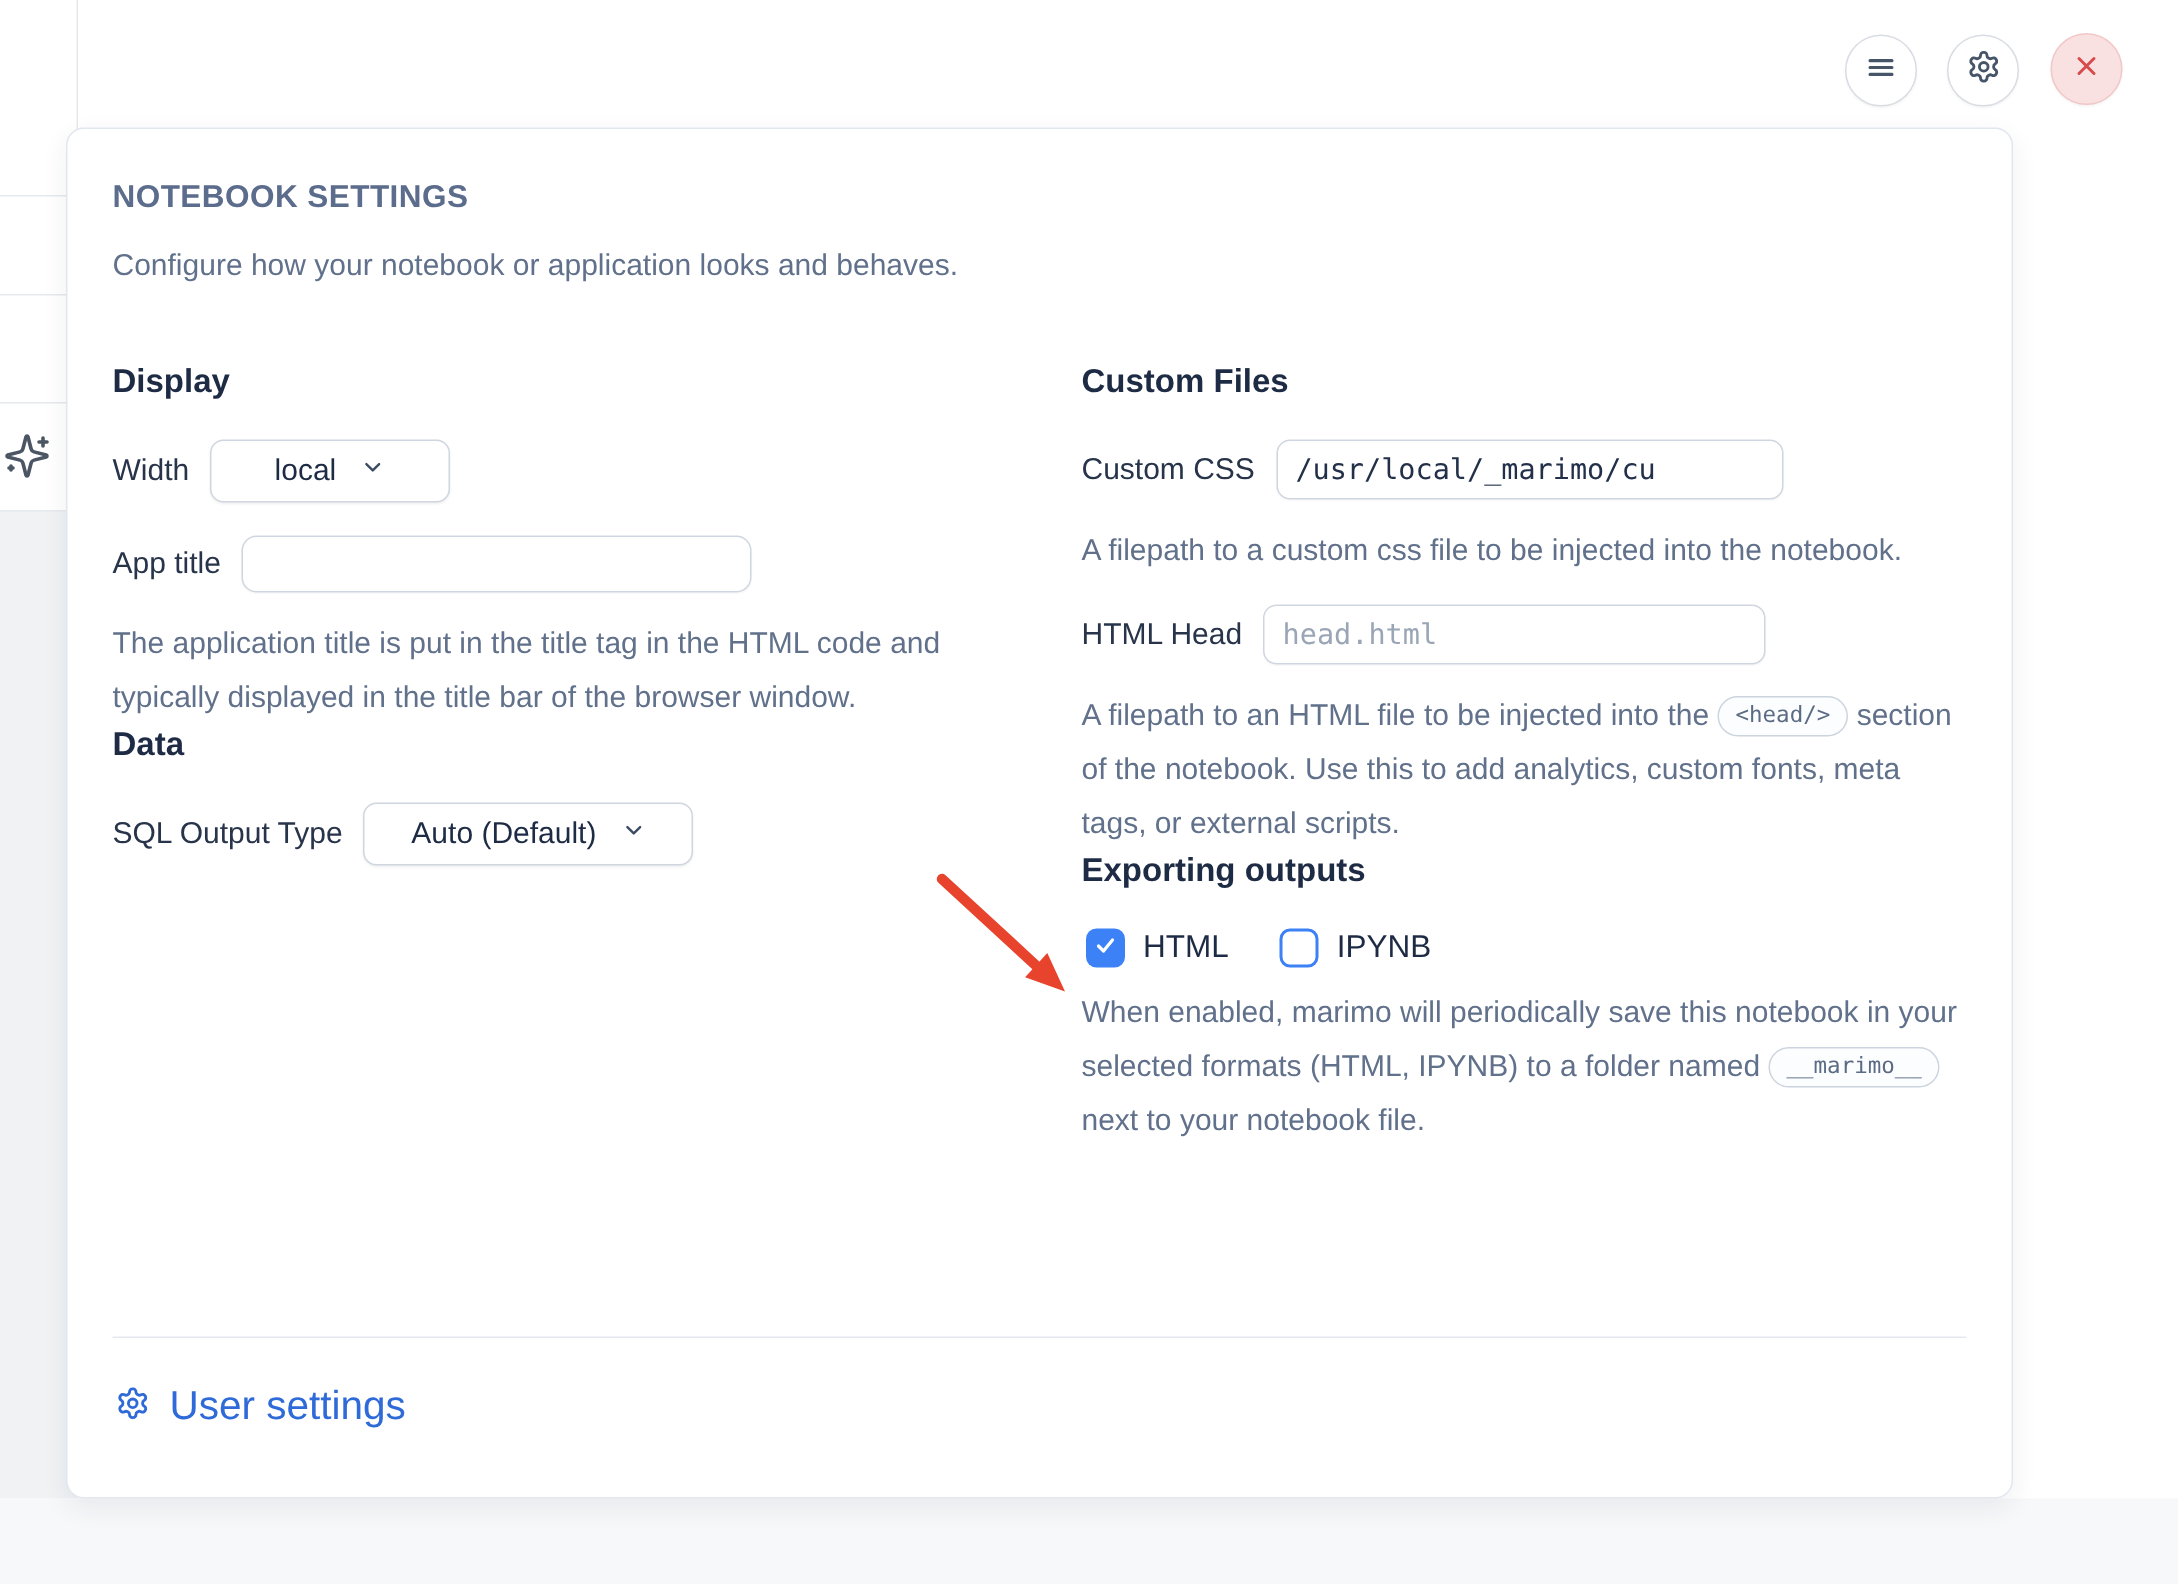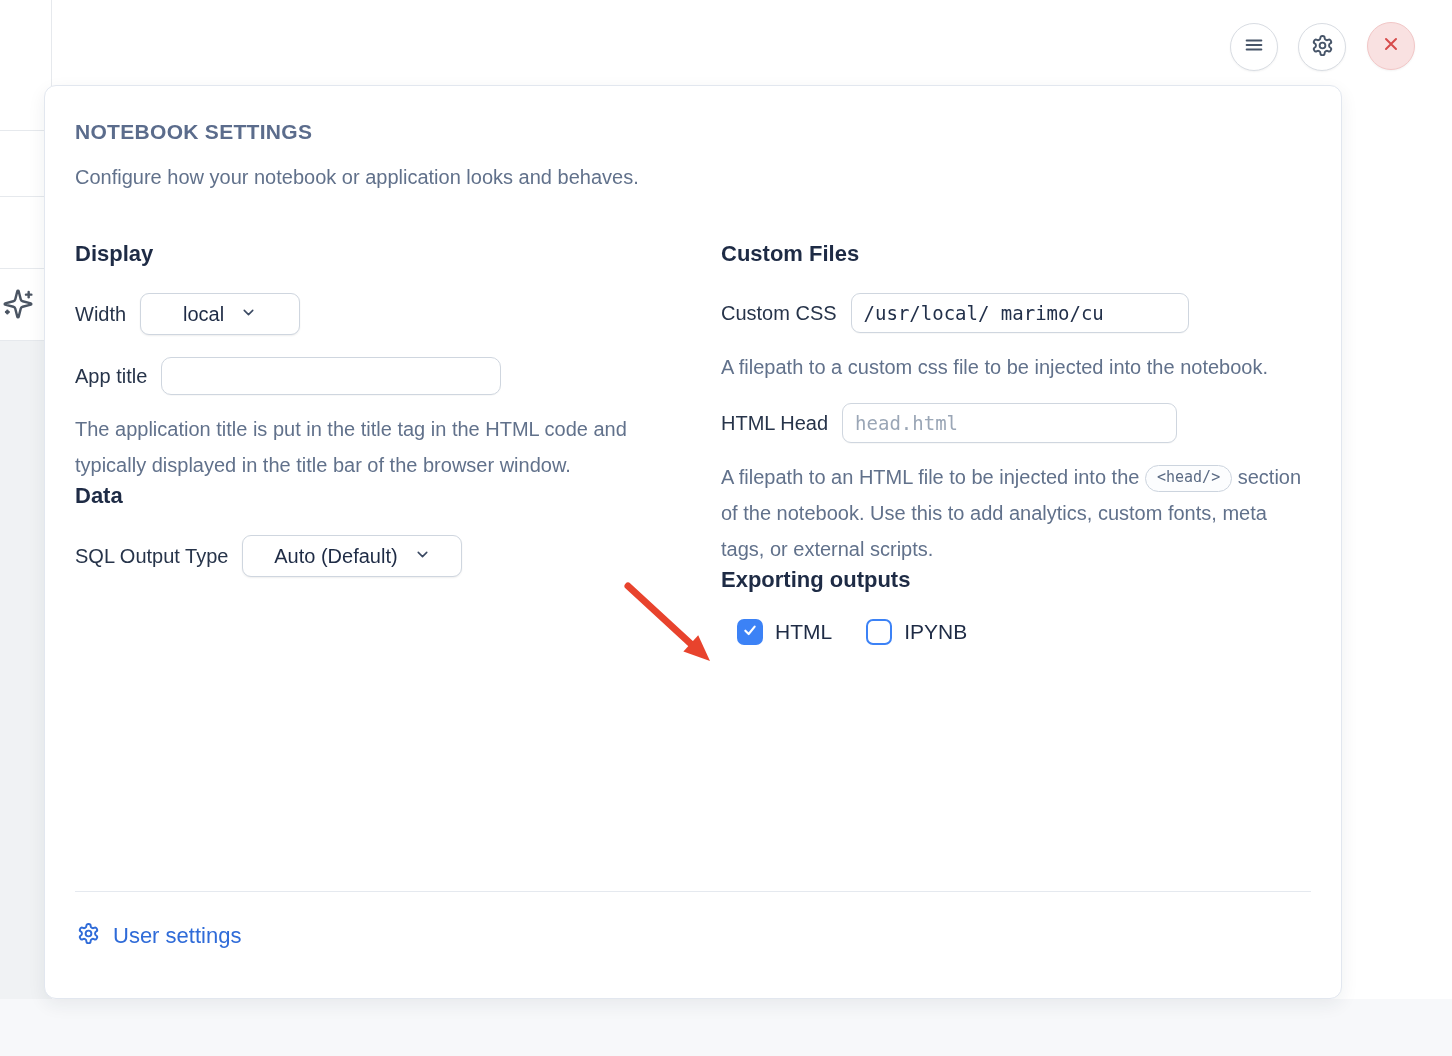--- a/index.html
+++ b/index.html
@@ -72,7 +72,7 @@
   }
   .link { color:#2f6bd8; text-decoration:underline; text-underline-offset:3px; cursor:pointer; }
 
-  .checkrow { display:flex; align-items:center; margin:0 16px 12px; }
+  .checkrow { display:flex; align-items:center; margin:0 3px 12px; }
   .checkbox { width:26px; height:26px; border-radius:7px; cursor:pointer;
     display:flex; align-items:center; justify-content:center; }
   .checkbox.checked { background:#3c82f6; }

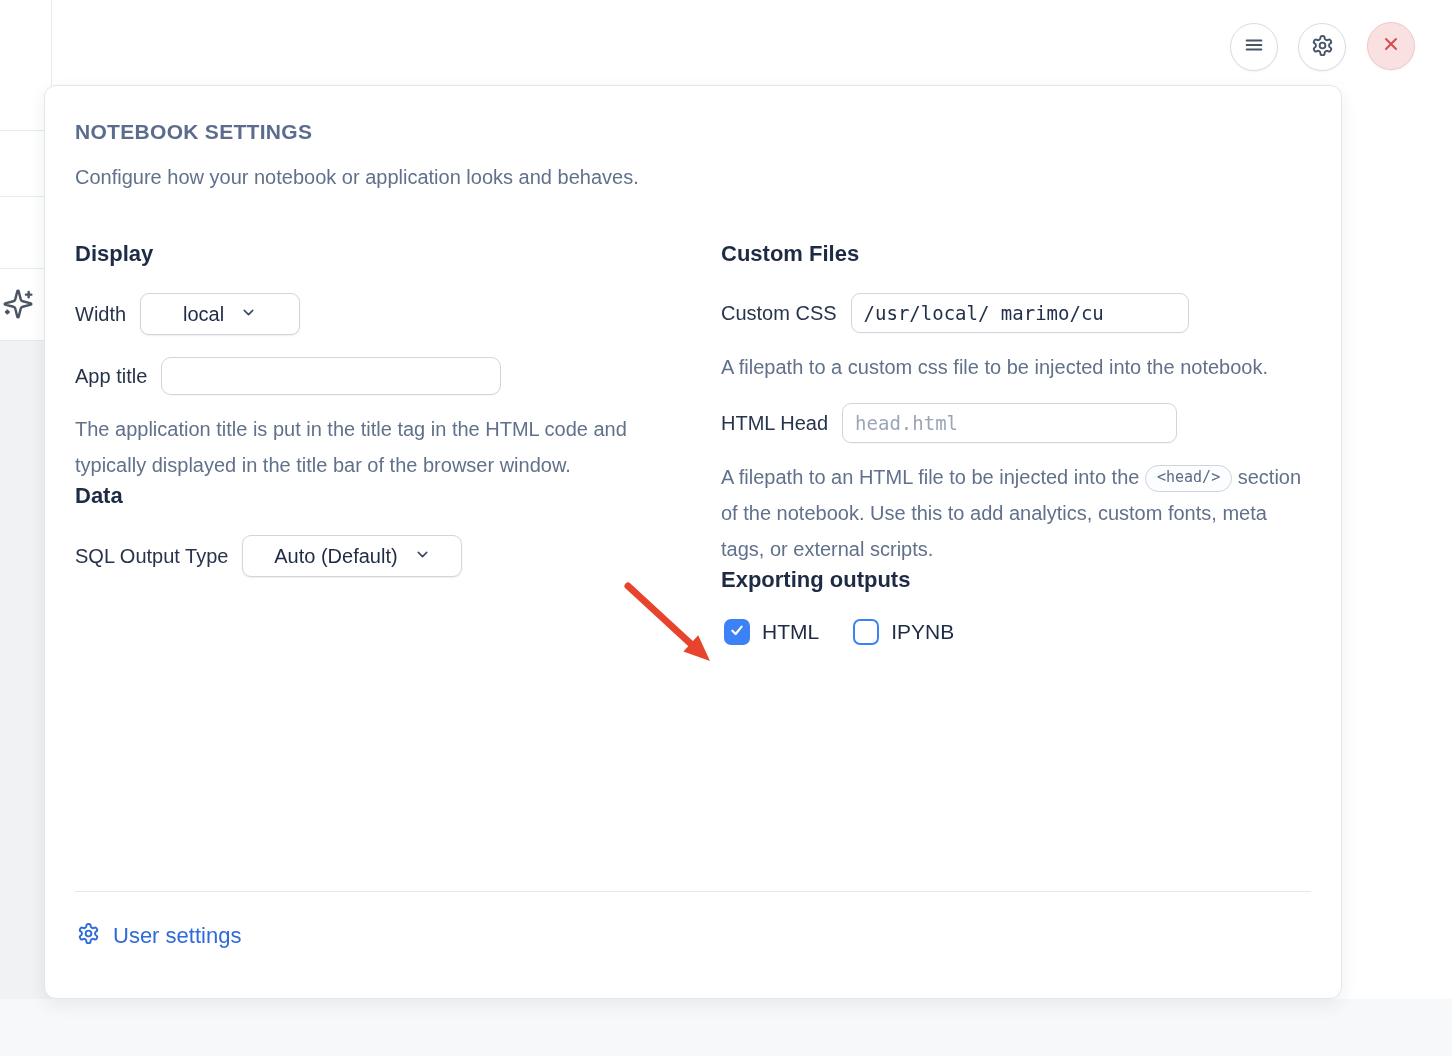--- a/index.html
+++ b/index.html
@@ -220,6 +220,11 @@
         </span>
       </div>
 
+      <p class="help">
+        <span>When enabled, marimo will periodically save this notebook in your selected formats (HTML, IPYNB) to a folder named</span>
+        <span class="badge">__marimo__</span>
+        <span>next to your notebook file.</span>
+      </p>
     </div>
   </div>
 

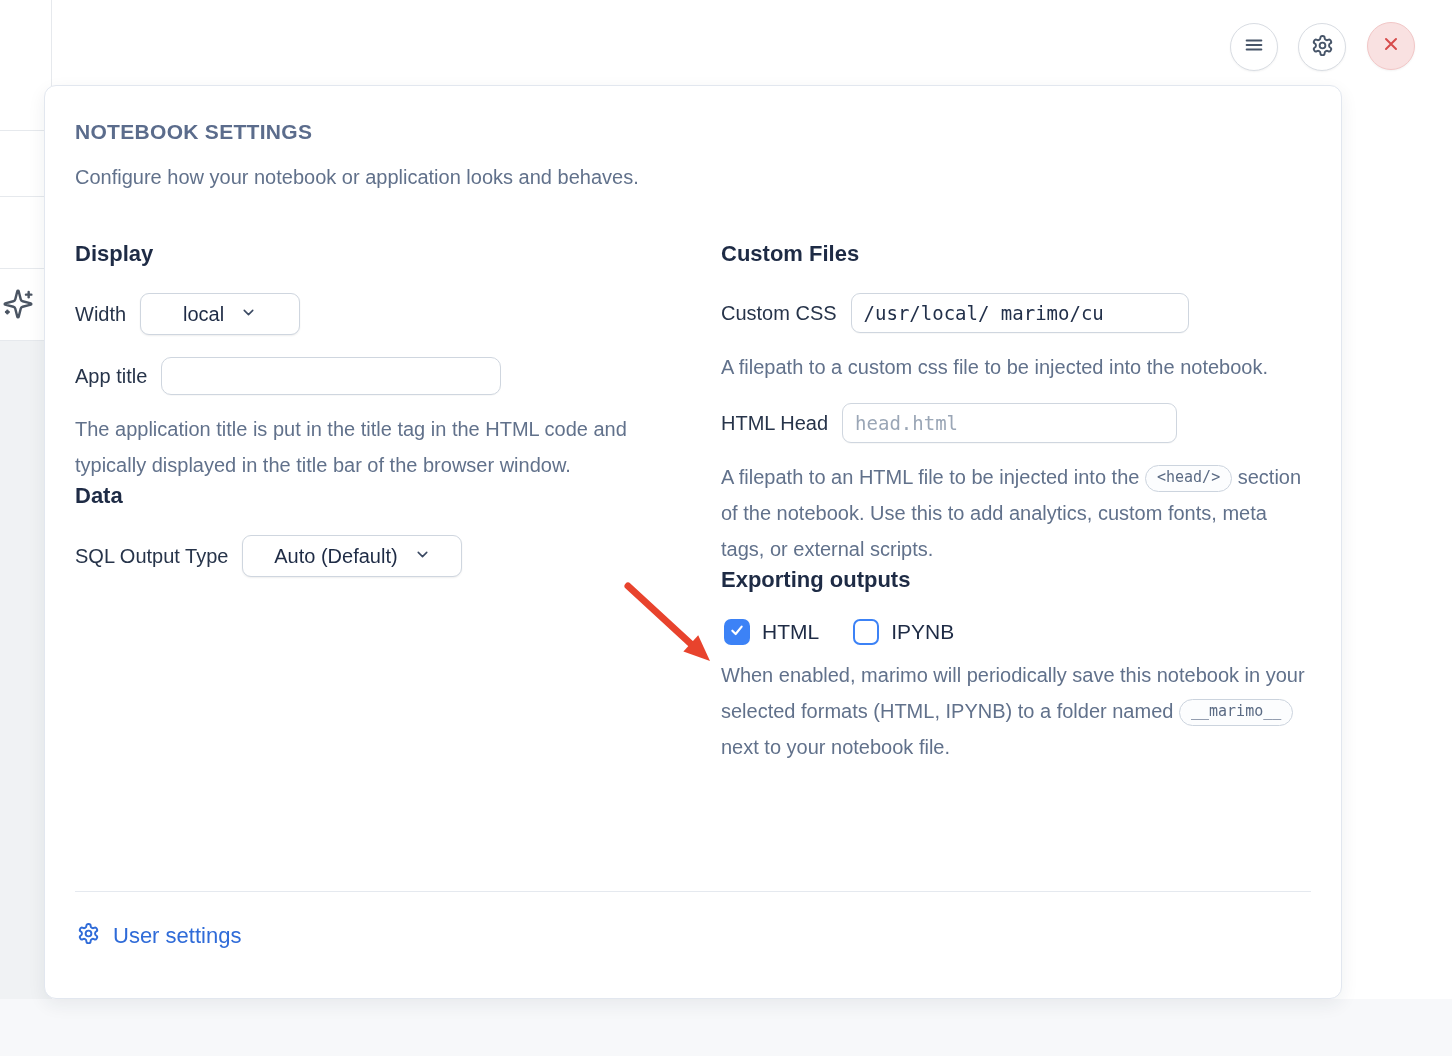--- a/index.html
+++ b/index.html
@@ -82,7 +82,7 @@
 
   .divider { position:absolute; left:30px; right:30px; top:805px; border-top:1px solid #e5e9ef; }
   .footer { position:absolute; left:32px; top:836px; display:flex; align-items:center; gap:13px; cursor:pointer; }
-  .footer-link { font-size:22px; color:#2f6bd8; text-decoration:none; }
+  .footer-link { font-size:27px; color:#2f6bd8; text-decoration:none; }
 
   .arrow-annot { position:absolute; left:598px; top:558px; z-index:12; pointer-events:none; }
 </style>

